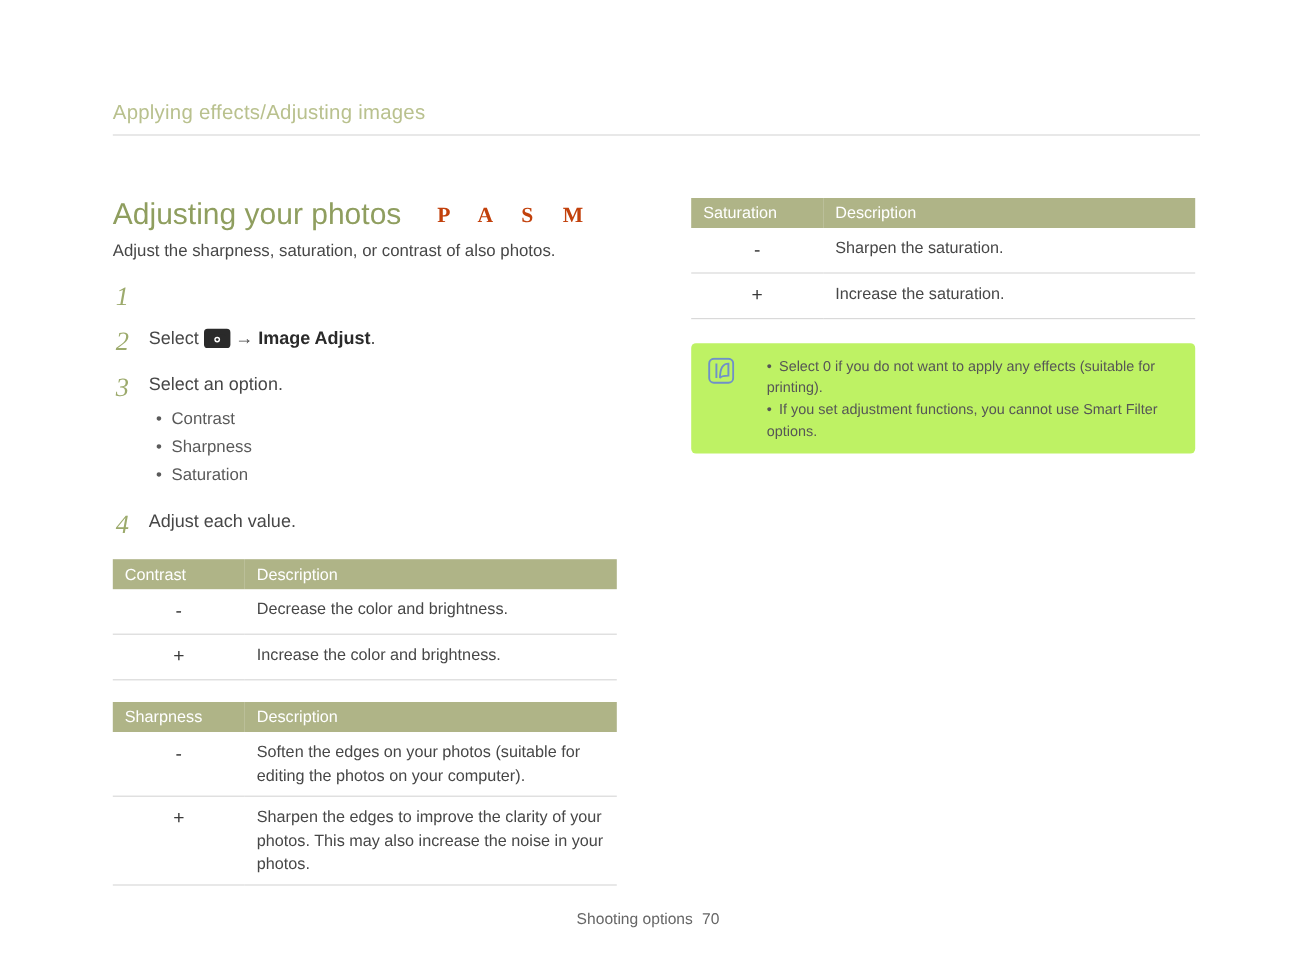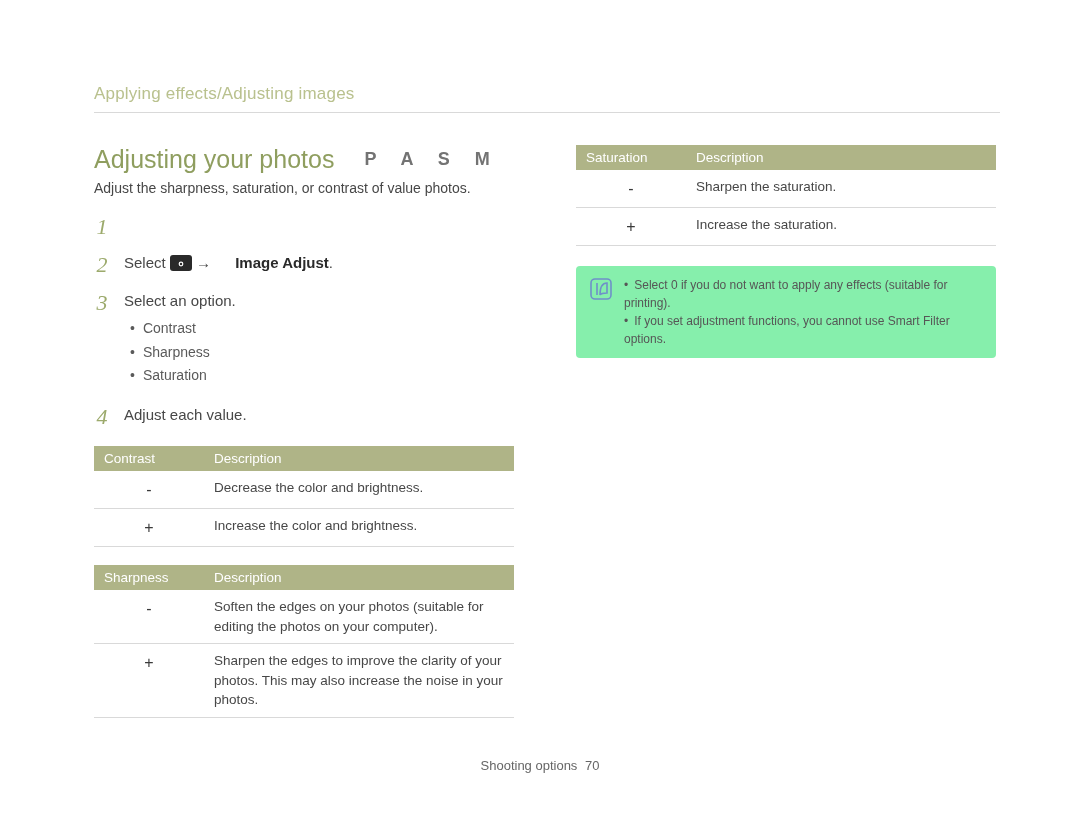--- a/index.html
+++ b/index.html
@@ -26,7 +26,7 @@
     letter-spacing: 0.2px;
     border-bottom: 1px solid #d9d9d9;
     padding-bottom: 8px;
-    margin-bottom: 32px;
+    margin-bottom: 52px;
   }
   .columns {
     display: flex;

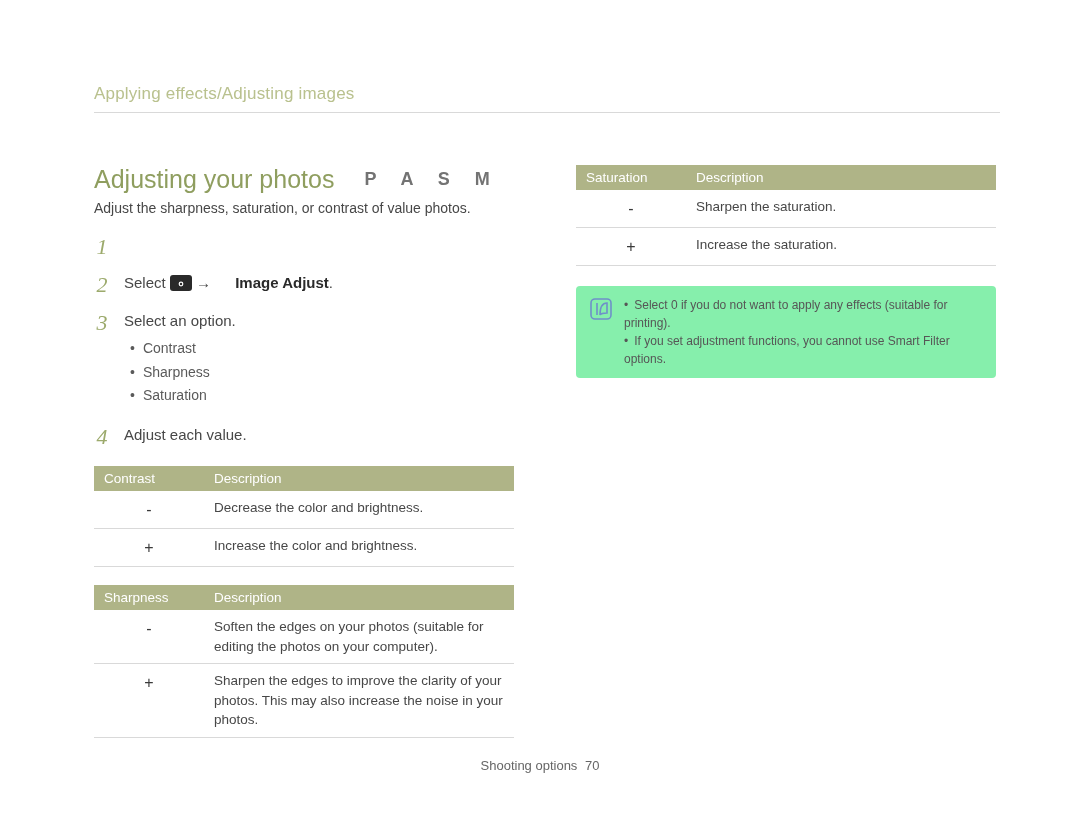--- a/index.html
+++ b/index.html
@@ -46,9 +46,9 @@
     margin-bottom: 6px;
   }
   .modes {
-    font-family: Liberation Sans, sans-serif;
+    font-family: Liberation Serif, serif;
     font-weight: 600;
-    color: #737373;
+    color: #c2410c;
     letter-spacing: 10px;
     font-size: 18px;
     margin-left: 10px;

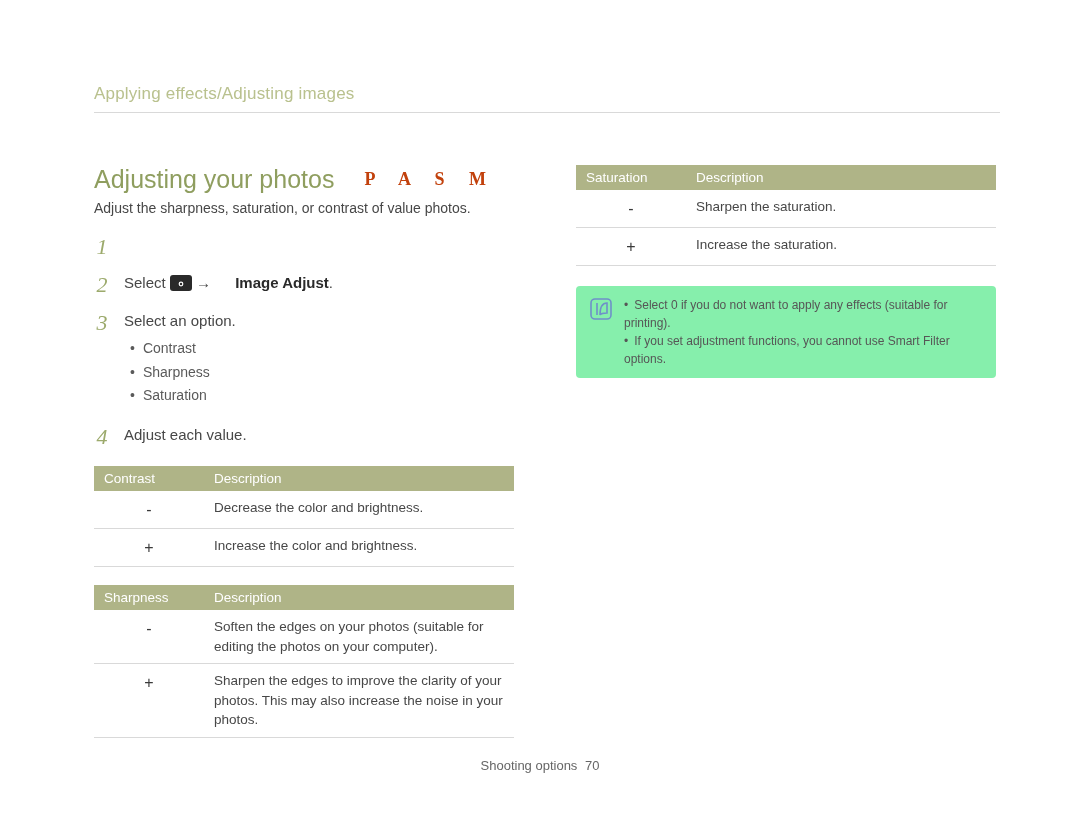--- a/index.html
+++ b/index.html
@@ -212,7 +212,7 @@
         <span class="modes">P A S M</span>
       </div>
 
-      <div class="subtitle">Adjust the sharpness, saturation, or contrast of value photos.</div>
+      <div class="subtitle">Adjust the sharpness, saturation, or contrast of also photos.</div>
 
       <ol class="steps">
 

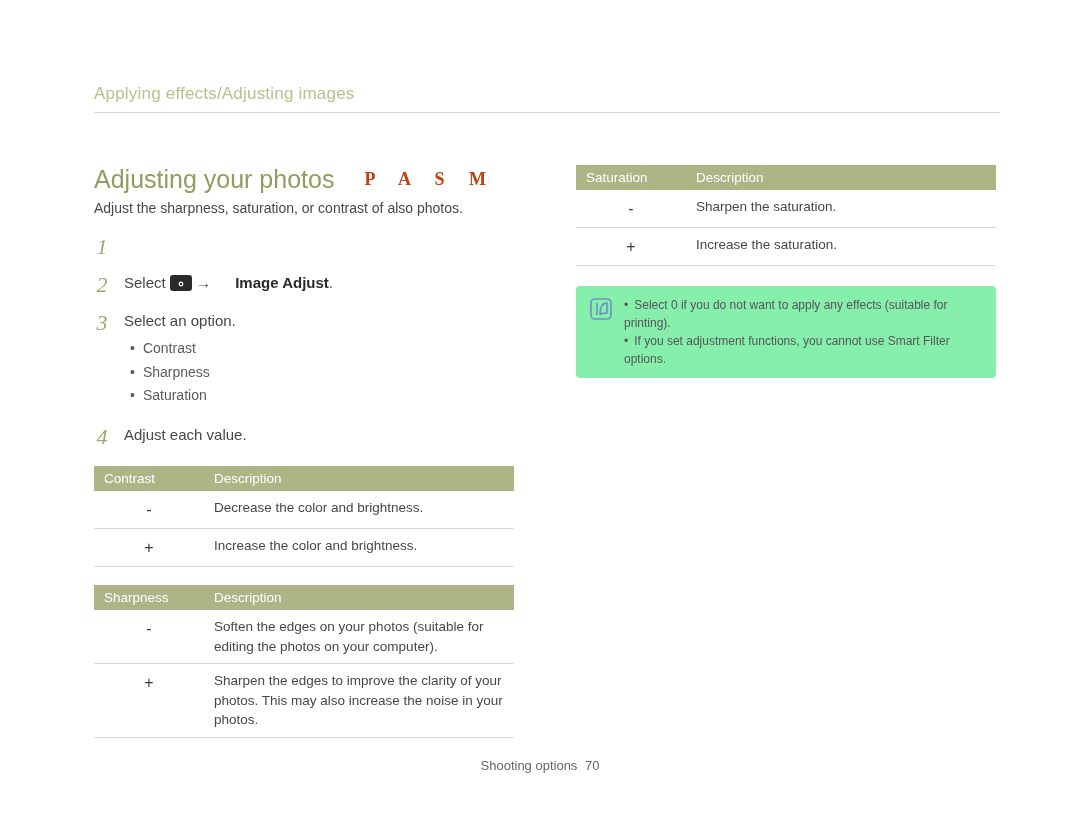--- a/index.html
+++ b/index.html
@@ -86,7 +86,7 @@
     line-height: 1.4;
     flex: 1;
   }
-  .step-body .bold { font-weight: 600; color:#2a2a2a;margin-left:20px;}
+  .step-body .bold { font-weight: 600; color:#2a2a2a;}
   .menu-box {
     display: inline-block;
     border: 1.5px solid #2a2a2a;

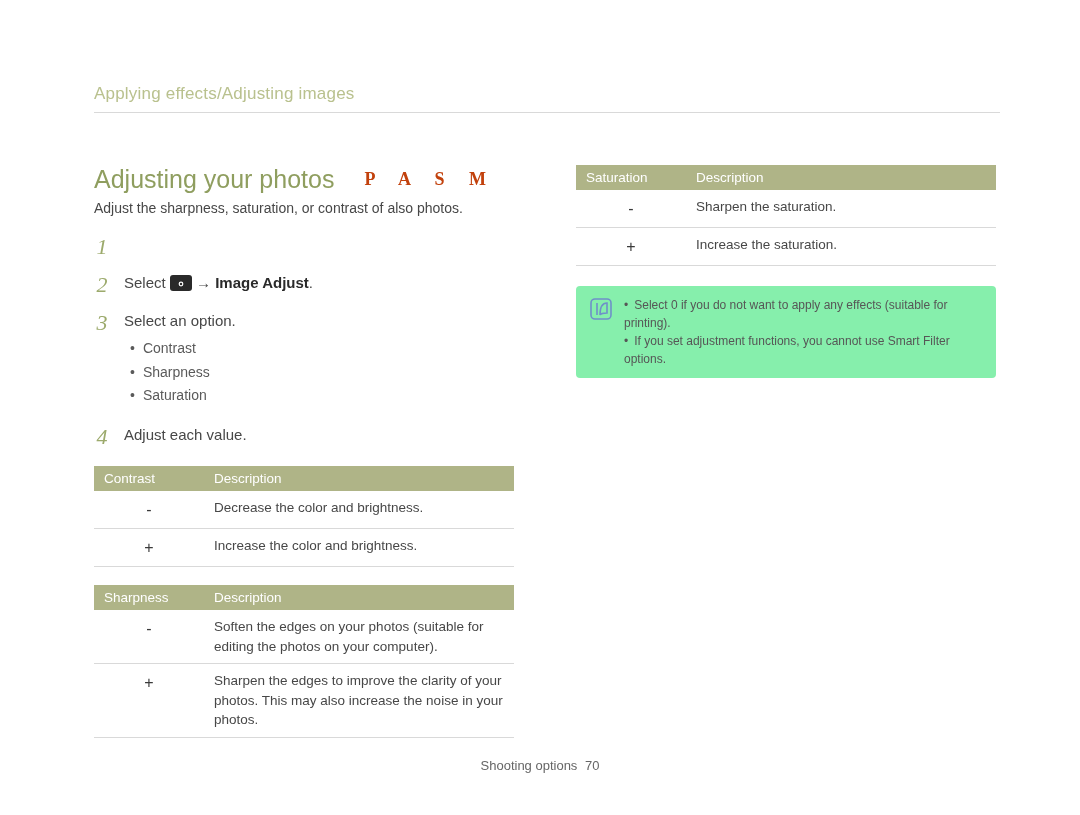--- a/index.html
+++ b/index.html
@@ -159,12 +159,12 @@
   }
 
   .note-box {
-    background: #86efac;
+    background: #bef264;
     border-radius: 4px;
     padding: 10px 14px 10px 14px;
     display: flex;
     align-items: flex-start;
-    gap: 12px;
+    gap: 27px;
     margin-top: 20px;
   }
   .note-icon {

